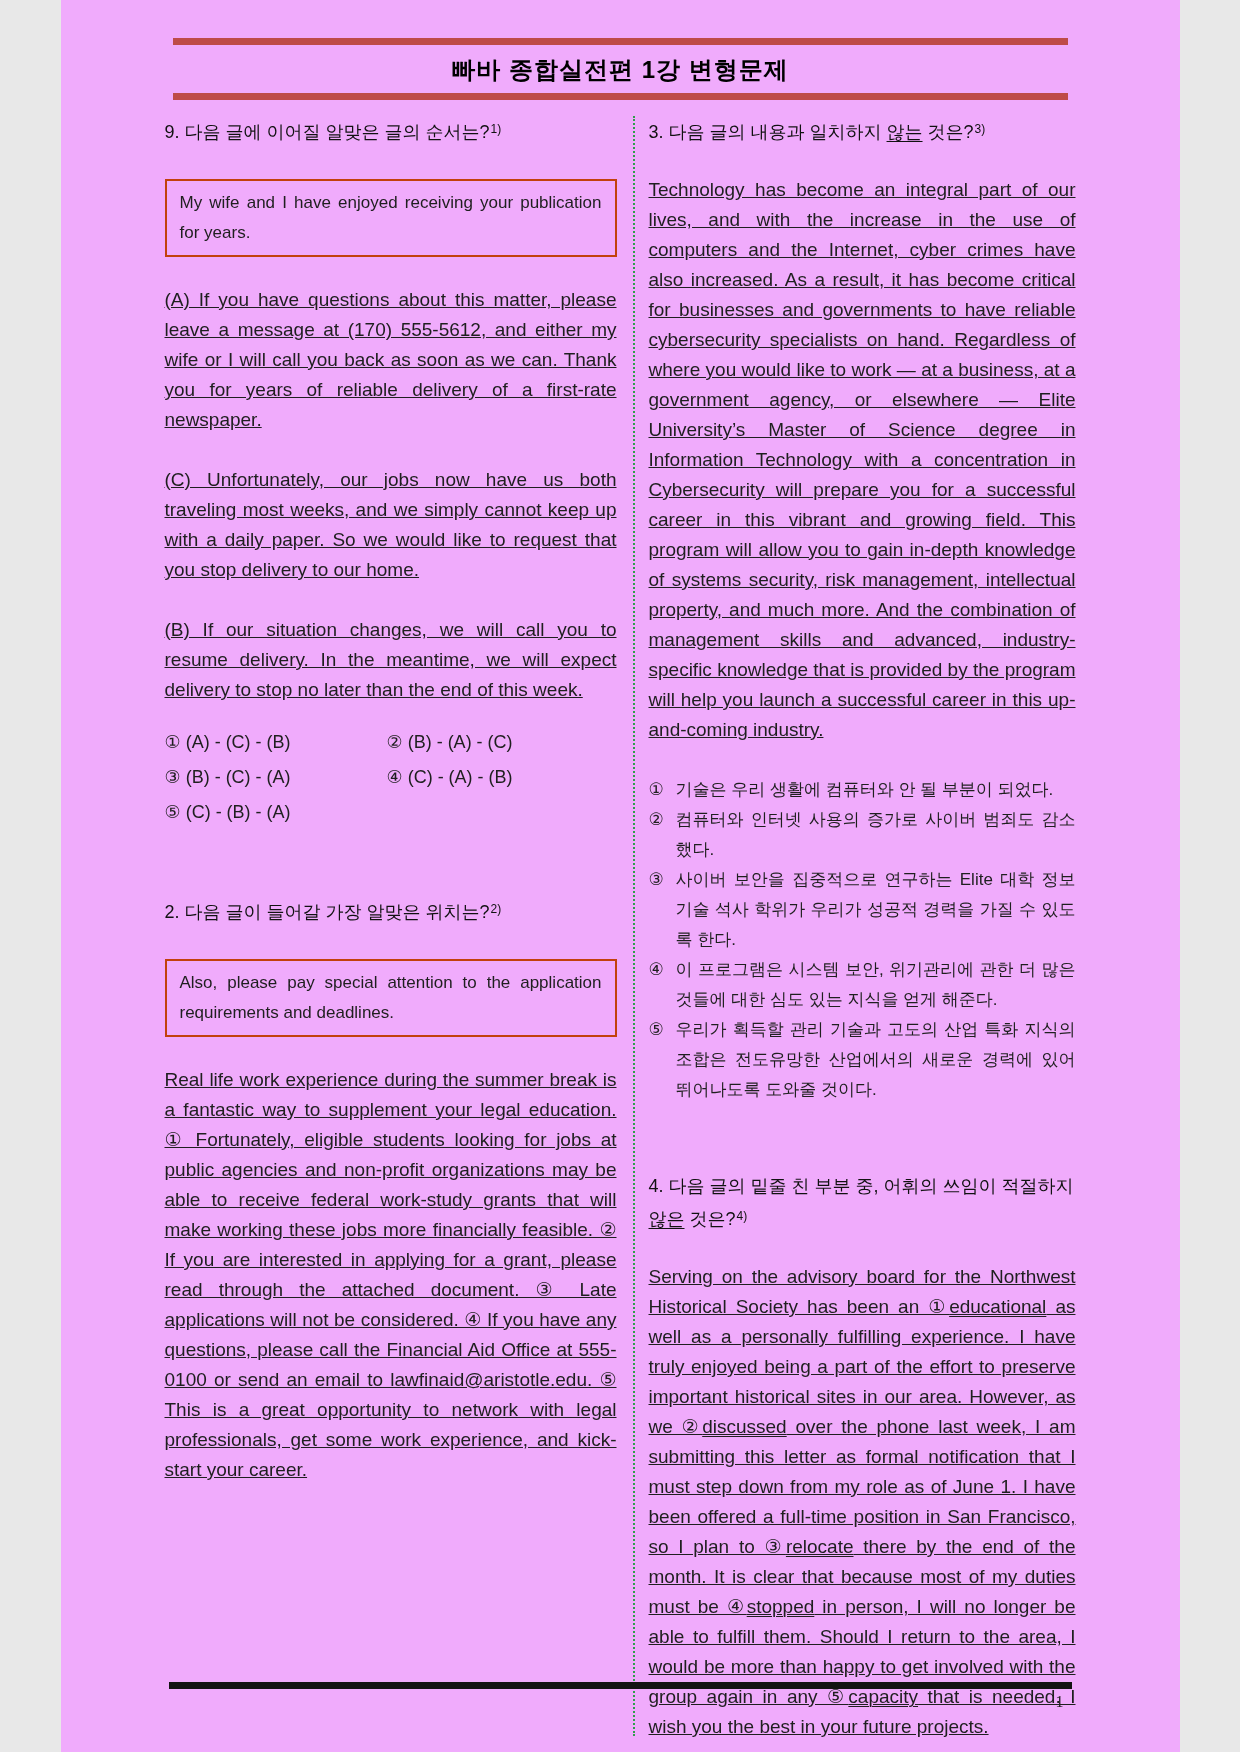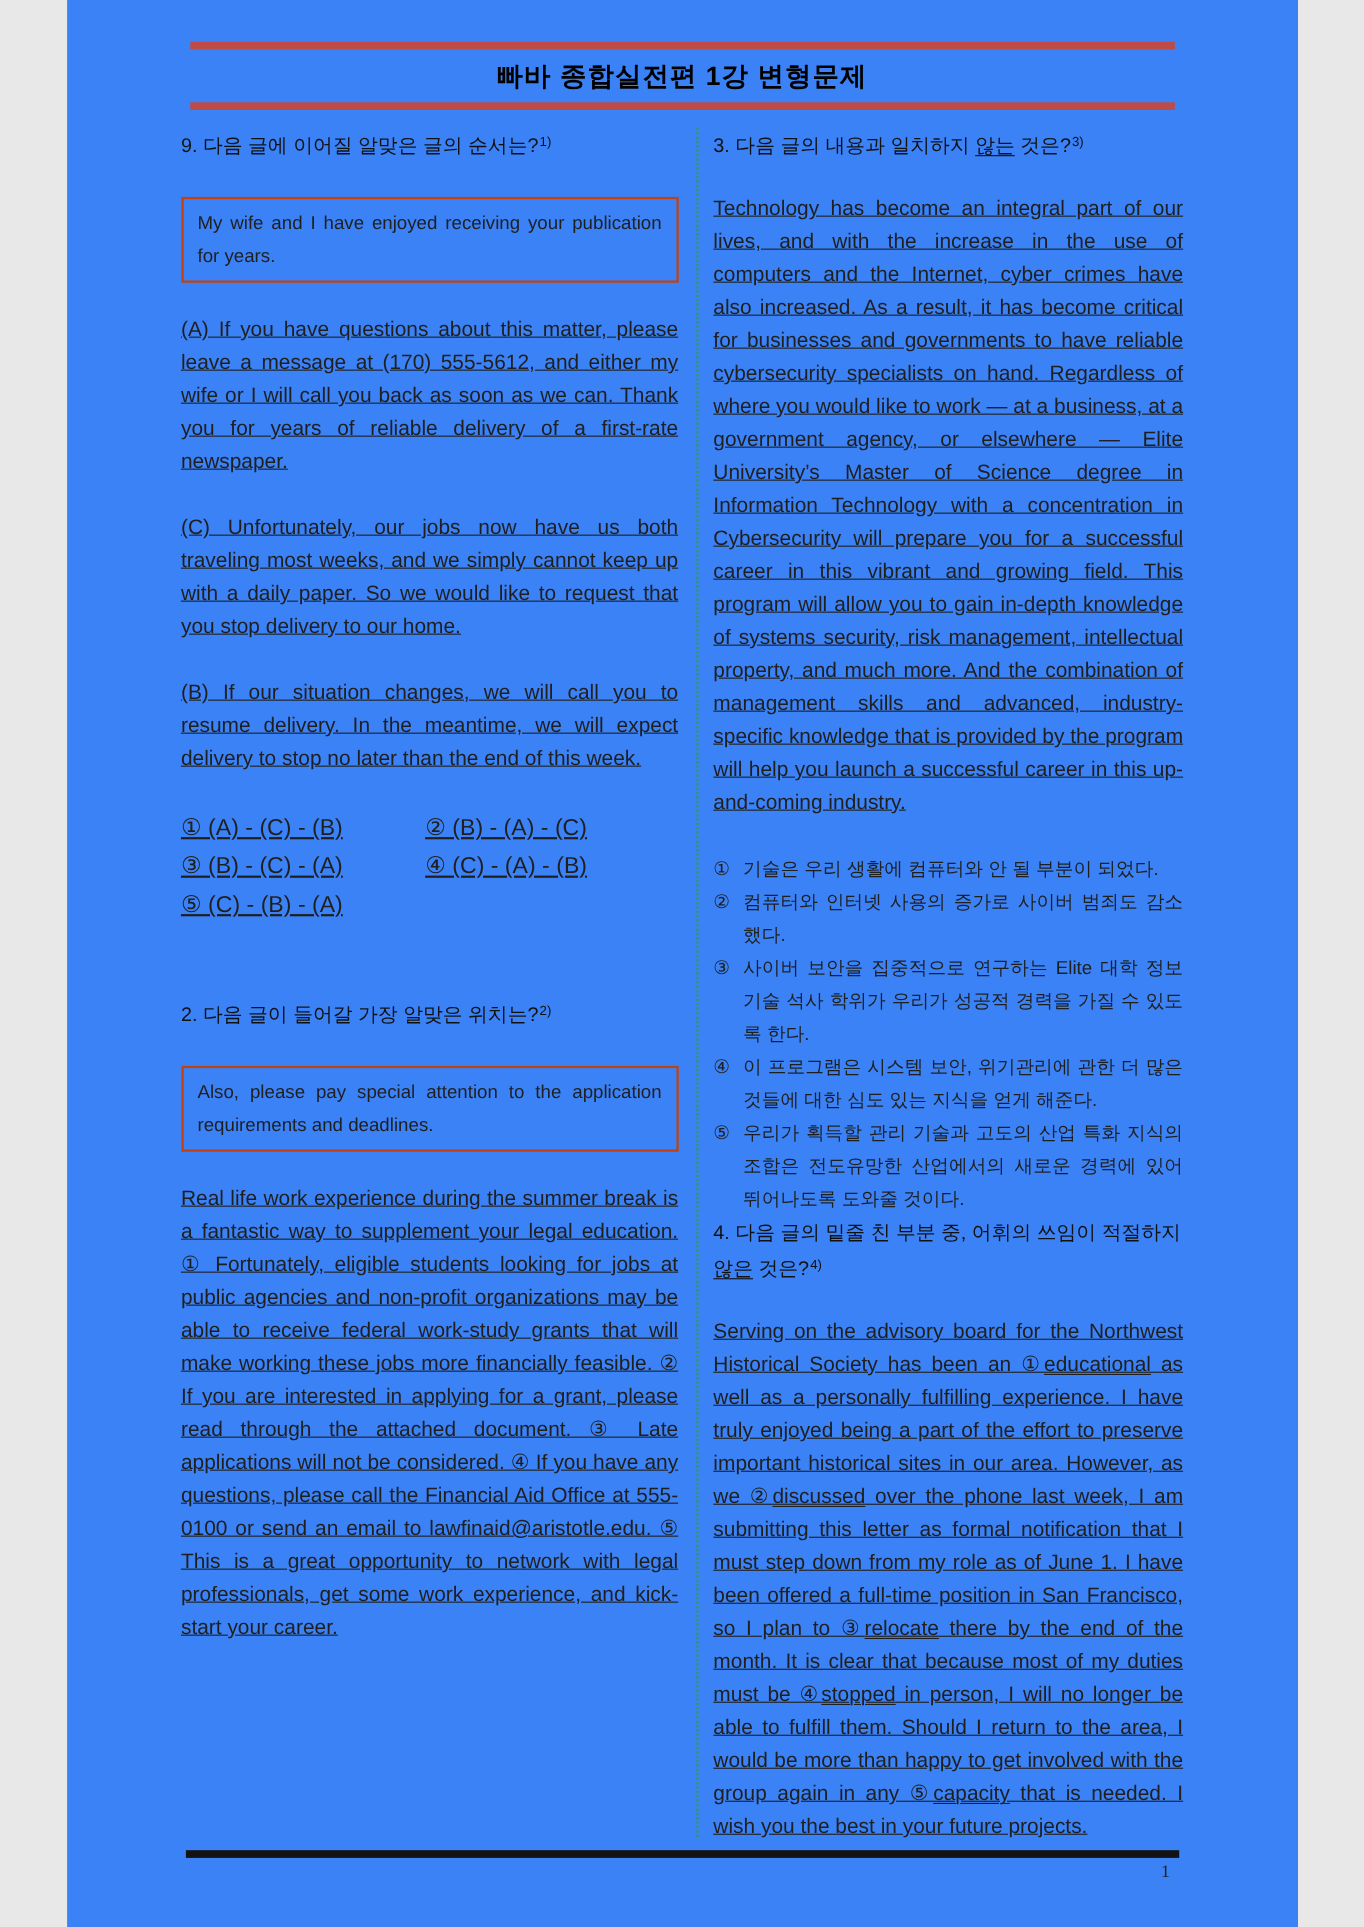--- a/index.html
+++ b/index.html
@@ -7,7 +7,7 @@
     position:relative;
     width:1119px;height:1752px;
     margin:0 auto;
-    background:#3b82f6;
+    background:#f0abfc;
     font-family:"Liberation Sans","DejaVu Sans",sans-serif;
     color:#1f1f1f;
     overflow:hidden;

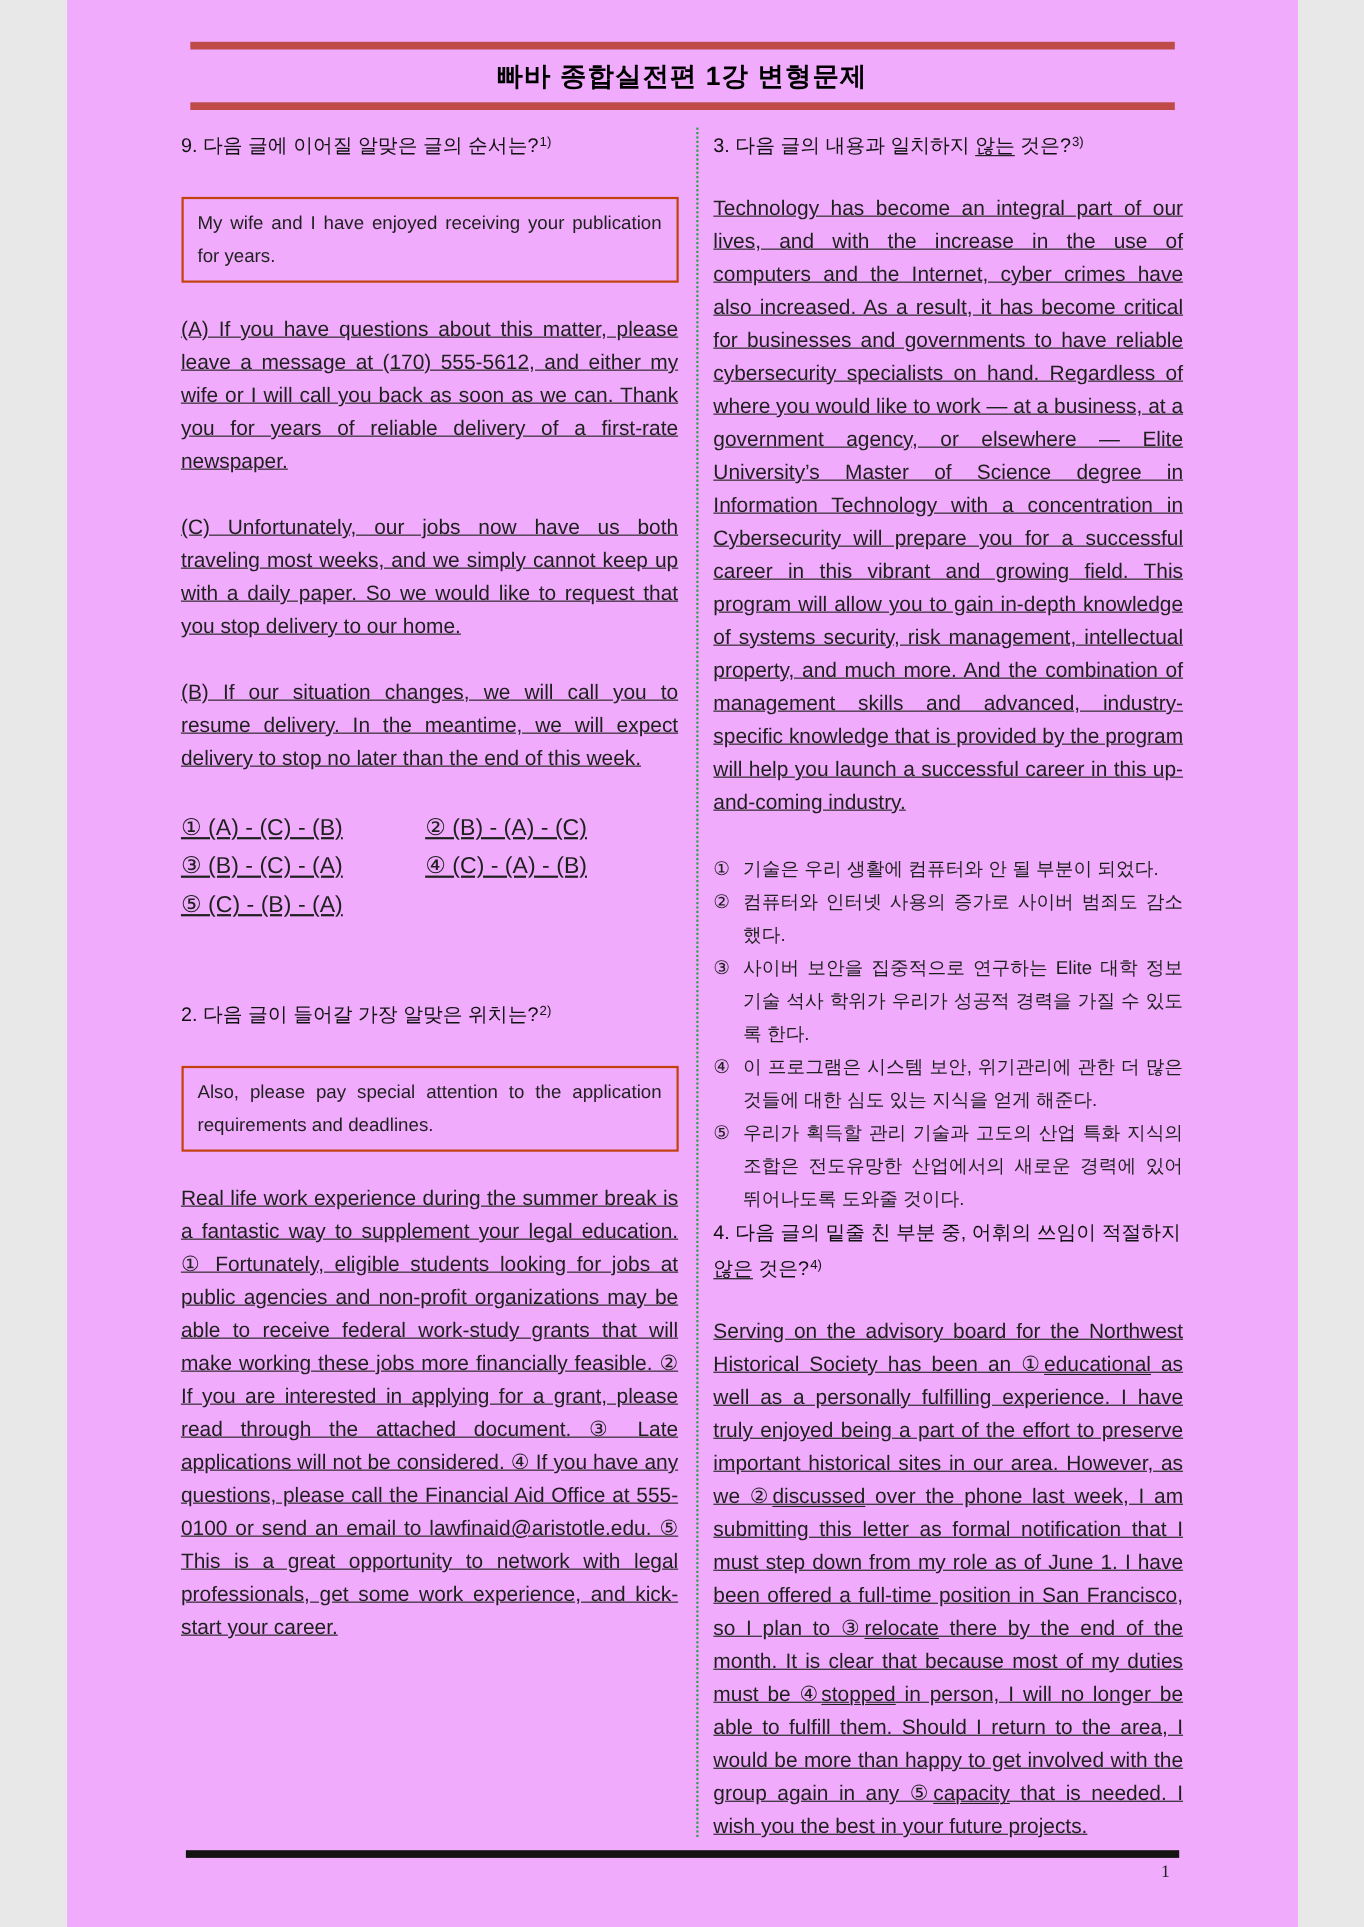--- a/index.html
+++ b/index.html
@@ -60,8 +60,8 @@
   .choices-grid{
     display:grid;
     grid-template-columns:222px 1fr;
-    margin-top:30px;
-    font-size:21px;line-height:35px;text-decoration:underline;
+    margin-top:20px;
+    font-size:18px;line-height:35px;
   }
   .choices-grid span{white-space:nowrap;}
 

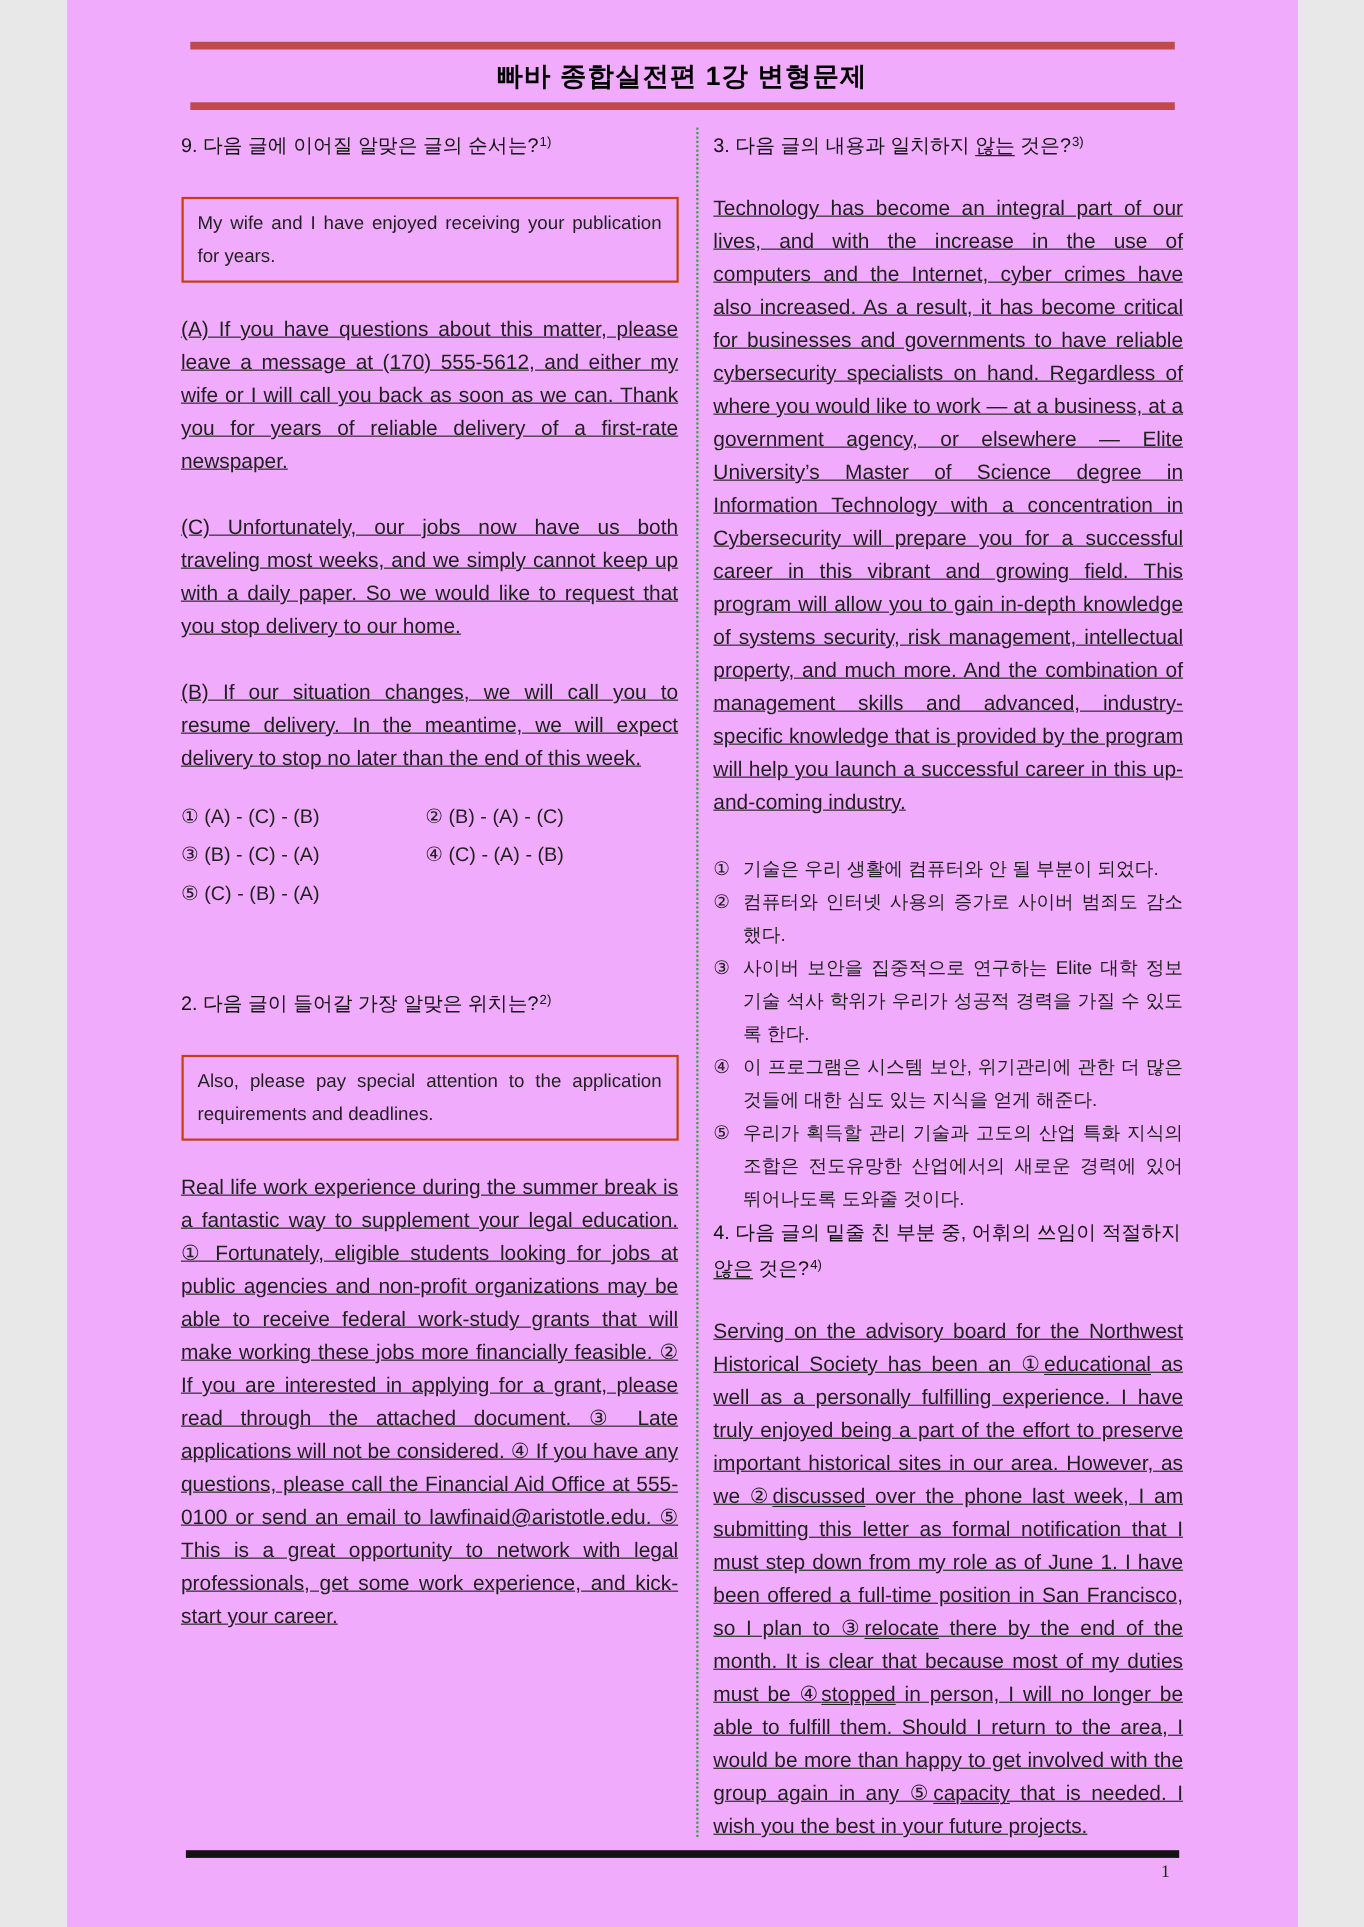--- a/index.html
+++ b/index.html
@@ -66,7 +66,7 @@
   .choices-grid span{white-space:nowrap;}
 
   .gap-q2{margin-top:64px;}
-  .gap-q4{}
+  .gap-q4{margin-top:66px;}
 
   .kchoices{margin-top:30px;}
   .kchoice{display:flex;font-size:17px;line-height:30px;}

